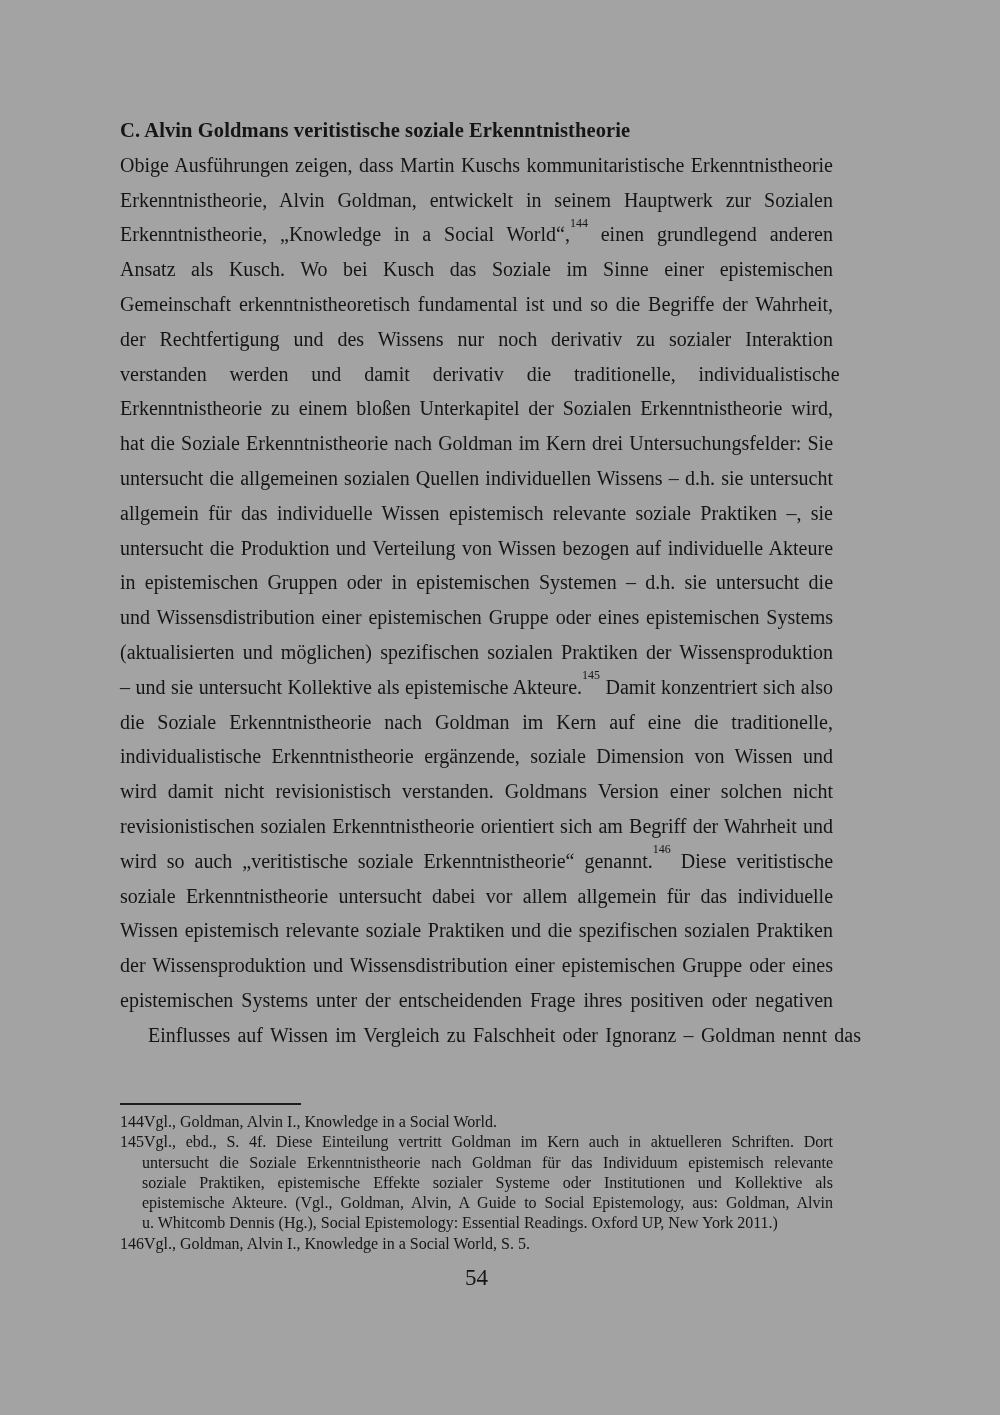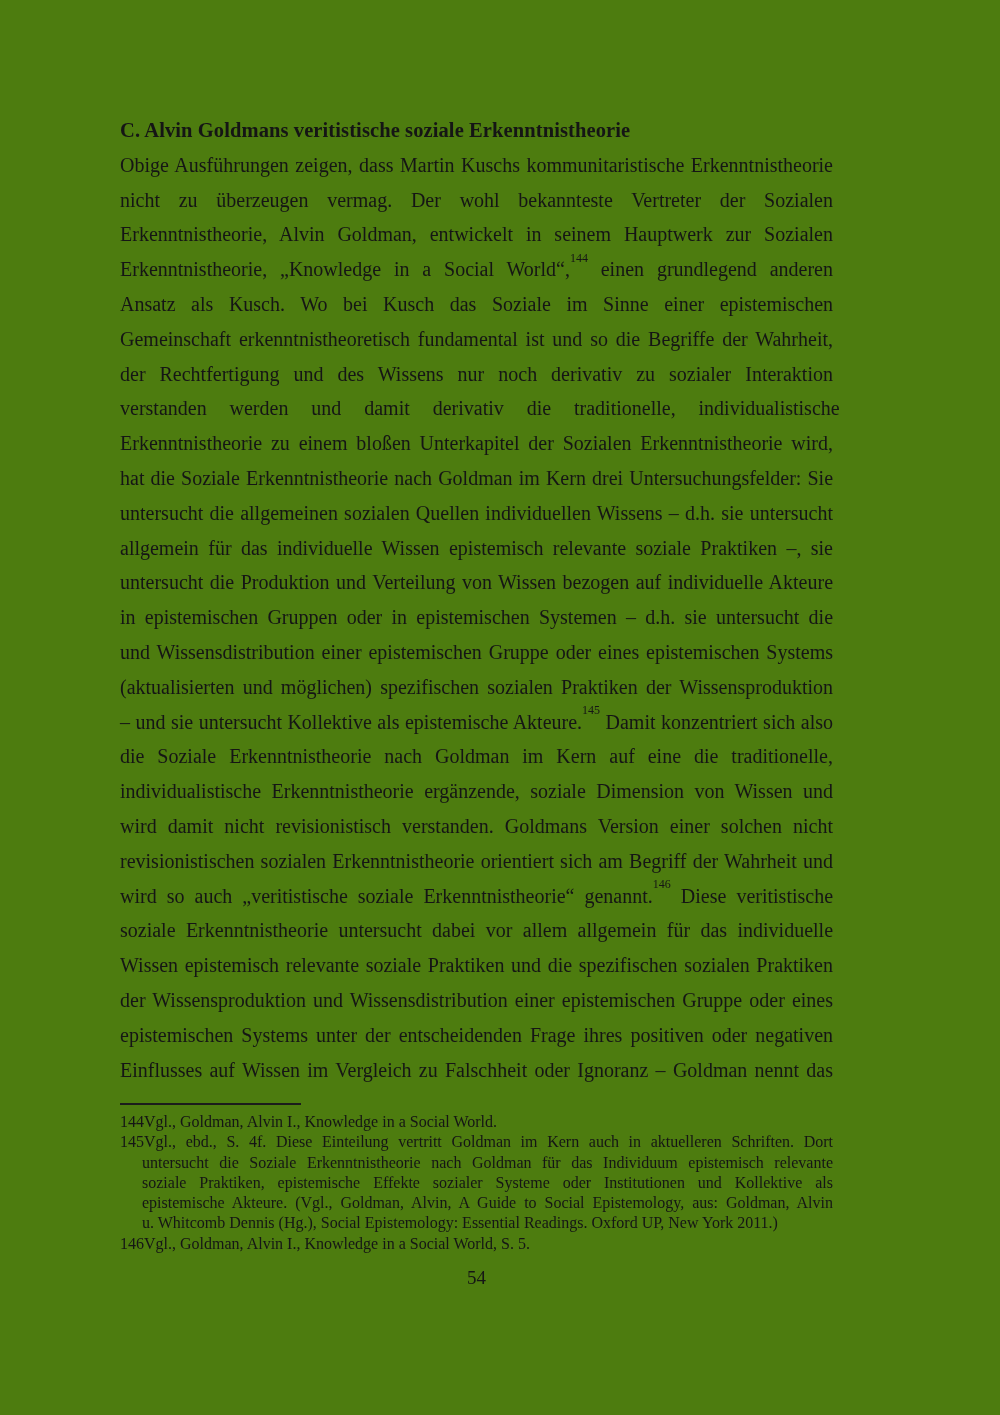--- a/index.html
+++ b/index.html
@@ -7,7 +7,7 @@
     position: relative;
     width: 1000px;
     height: 1415px;
-    background: #4d7c0f;
+    background: #a3a3a3;
     font-family: "Liberation Serif", "DejaVu Serif", serif;
     color: #151515;
     overflow: hidden;

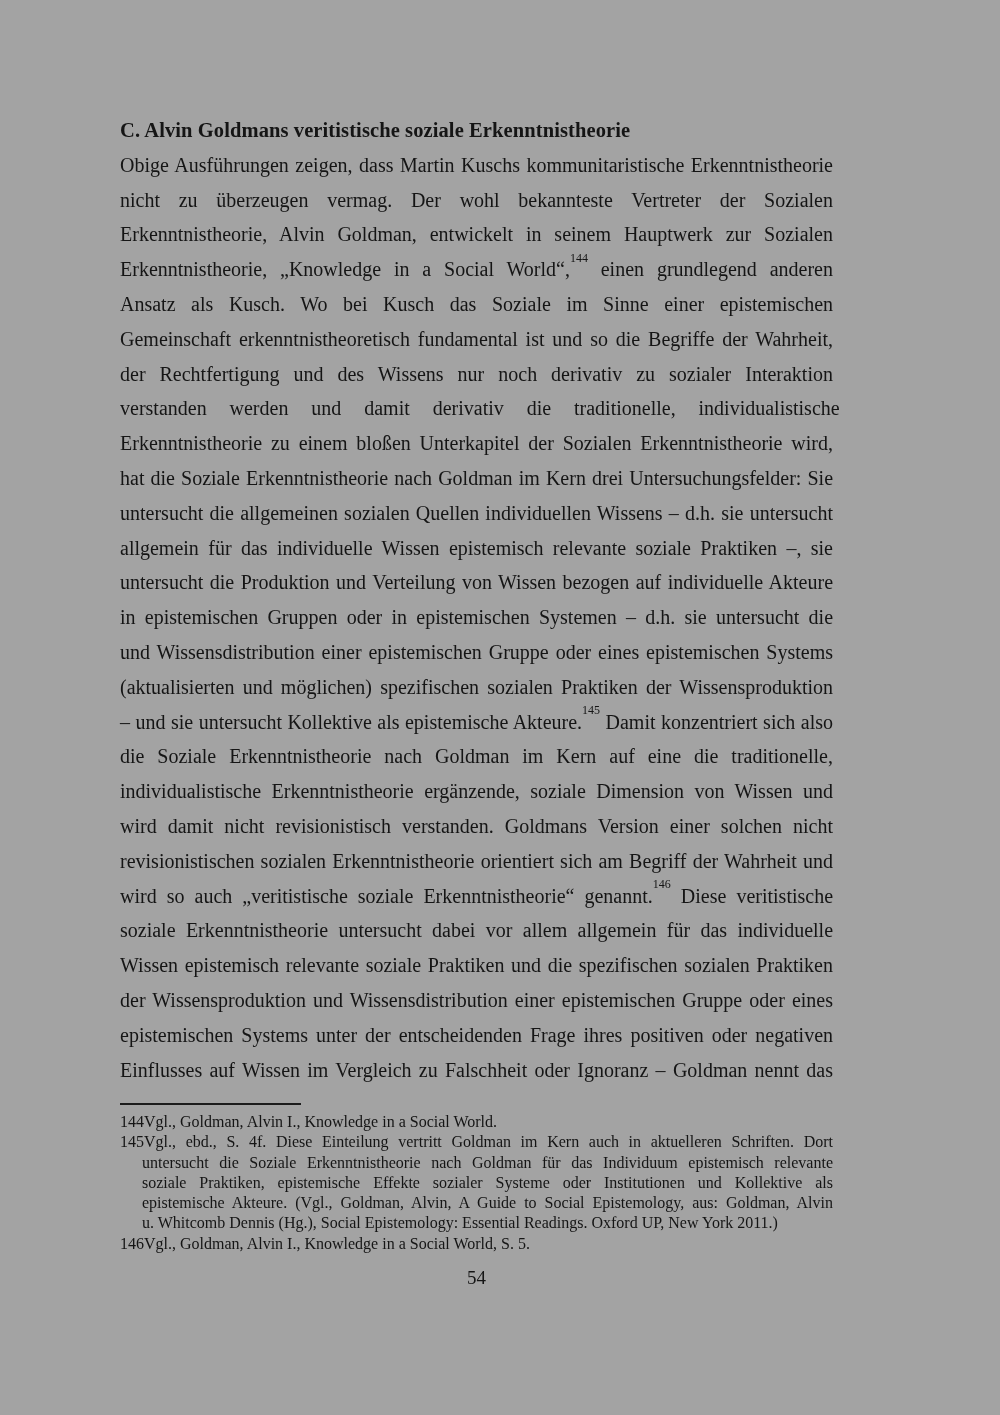--- a/index.html
+++ b/index.html
@@ -79,7 +79,6 @@
     <div class="heading">C. Alvin Goldmans veritistische soziale Erkenntnistheorie</div>
     <div id="body-lines">
         <div class="body-line"><span class="fit" style="word-spacing: 1.56px; text-align: center;">Obige Ausführungen zeigen, dass Martin Kuschs kommunitaristische Erkenntnistheorie</span></div>
-        <div class="body-line"><span class="fit" style="word-spacing: 13.73px;">nicht zu überzeugen vermag. Der wohl bekannteste Vertreter der Sozialen</span></div>
         <div class="body-line"><span class="fit" style="word-spacing: 7.89px;">Erkenntnistheorie, Alvin Goldman, entwickelt in seinem Hauptwerk zur Sozialen</span></div>
         <div class="body-line"><span class="fit" style="word-spacing: 7.84px;">Erkenntnistheorie, „Knowledge in a Social World“,<sup class="fnref">144</sup> einen grundlegend anderen</span></div>
         <div class="body-line"><span class="fit" style="word-spacing: 10.57px;">Ansatz als Kusch. Wo bei Kusch das Soziale im Sinne einer epistemischen</span></div>

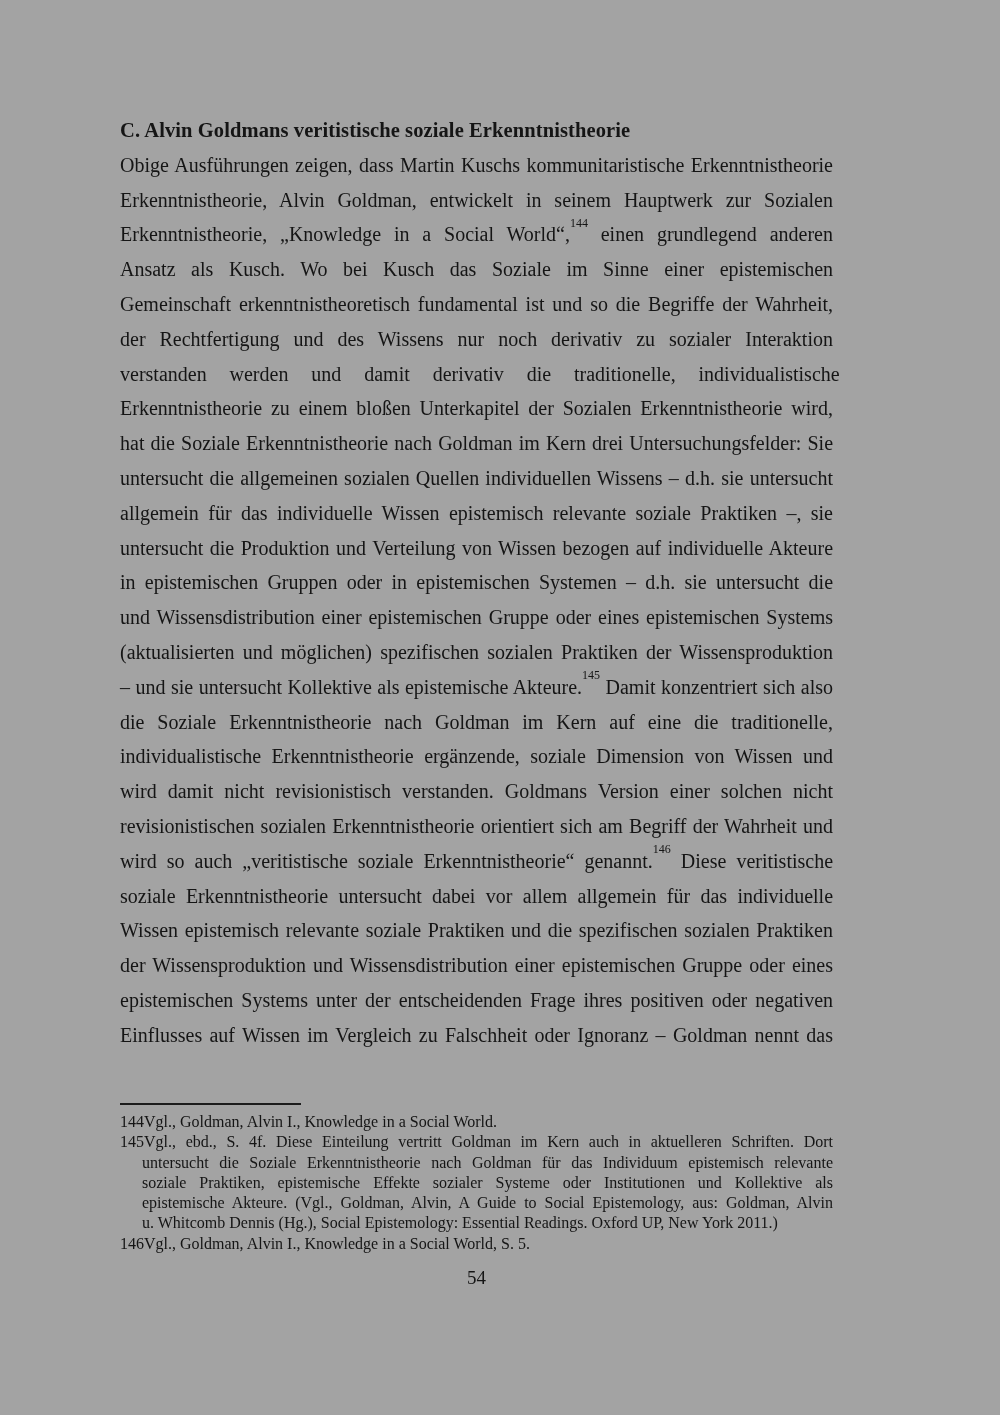--- a/index.html
+++ b/index.html
@@ -103,7 +103,7 @@
         <div class="body-line"><span class="fit" style="word-spacing: 1.62px;">Wissen epistemisch relevante soziale Praktiken und die spezifischen sozialen Praktiken</span></div>
         <div class="body-line"><span class="fit" style="word-spacing: 2.07px;">der Wissensproduktion und Wissensdistribution einer epistemischen Gruppe oder eines</span></div>
         <div class="body-line"><span class="fit" style="word-spacing: 3.01px;">epistemischen Systems unter der entscheidenden Frage ihres positiven oder negativen</span></div>
-        <div class="body-line"><span class="fit" style="word-spacing: 2.27px;">Einflusses auf Wissen im Vergleich zu Falschheit oder Ignoranz – Goldman nennt das</span></div>
+        <div class="body-line"><span class="fit" style="word-spacing: 2.27px; margin-left: 28px;">Einflusses auf Wissen im Vergleich zu Falschheit oder Ignoranz – Goldman nennt das</span></div>
       </div>
   </div>
 

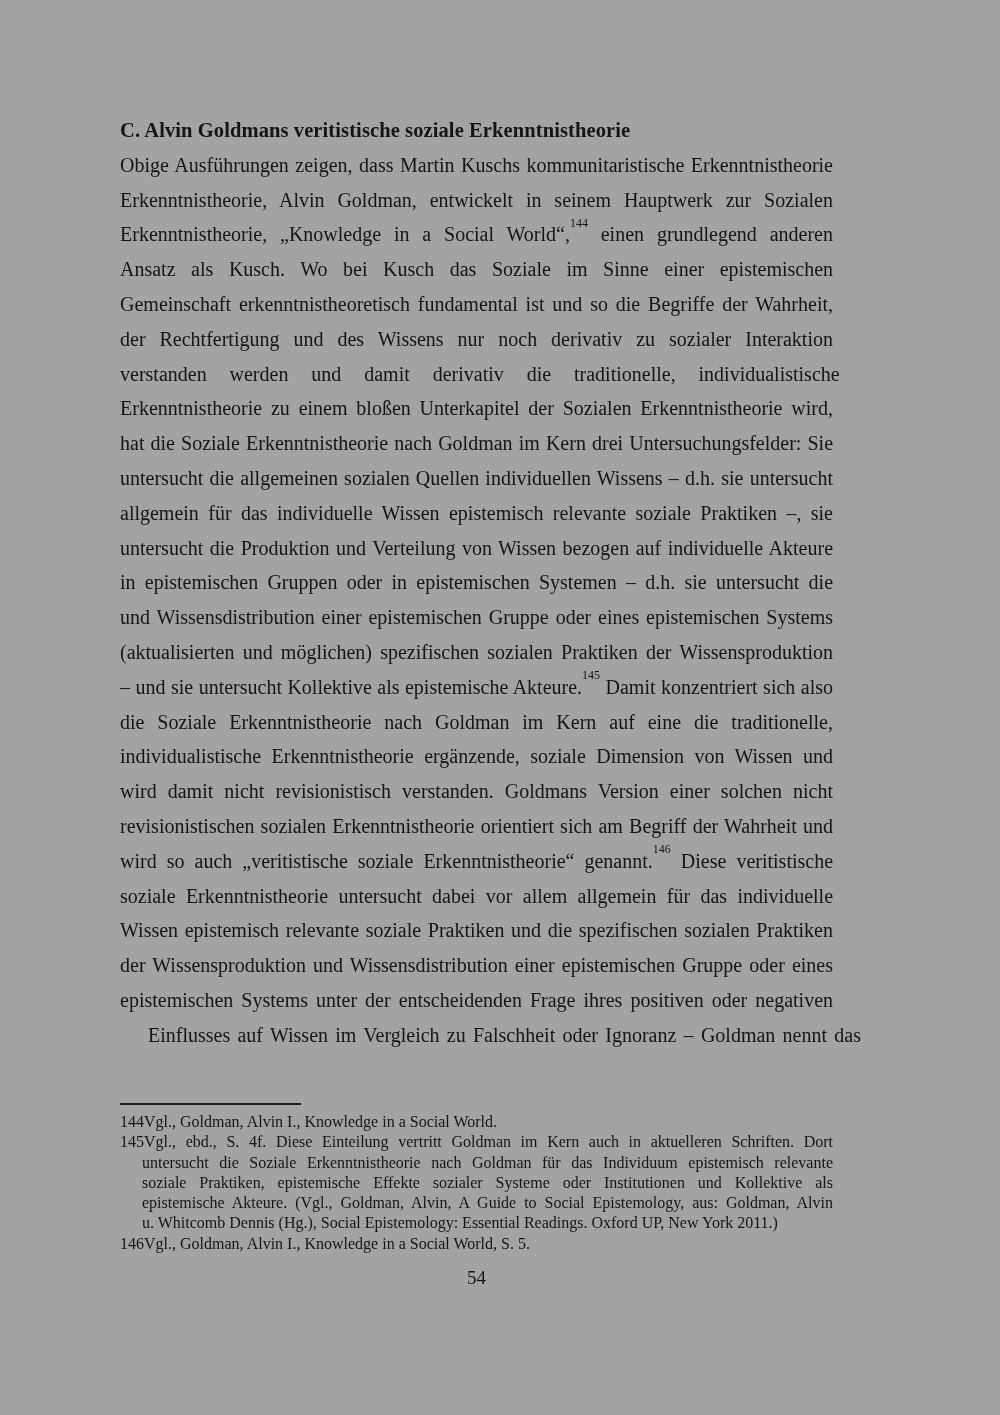--- a/index.html
+++ b/index.html
@@ -67,7 +67,7 @@
     top: 1266px;
     width: 713px;
     text-align: center;
-    font-size: 19px;
+    font-size: 23px;
     line-height: 24px;
   }
 </style>

